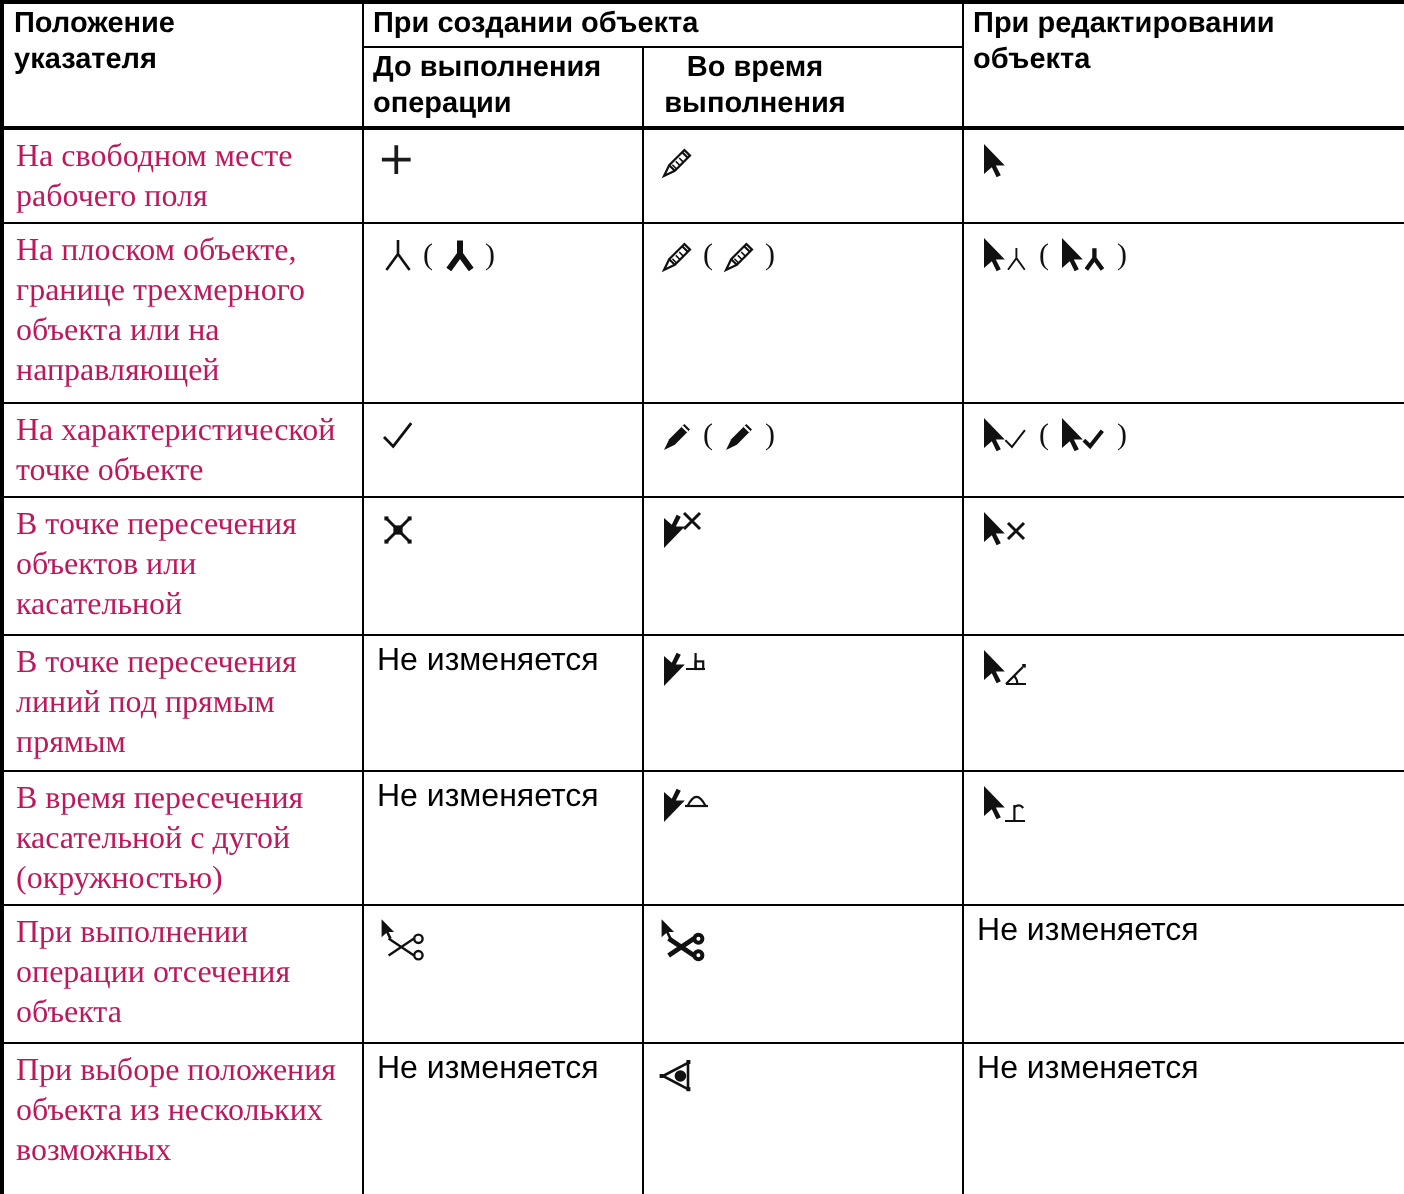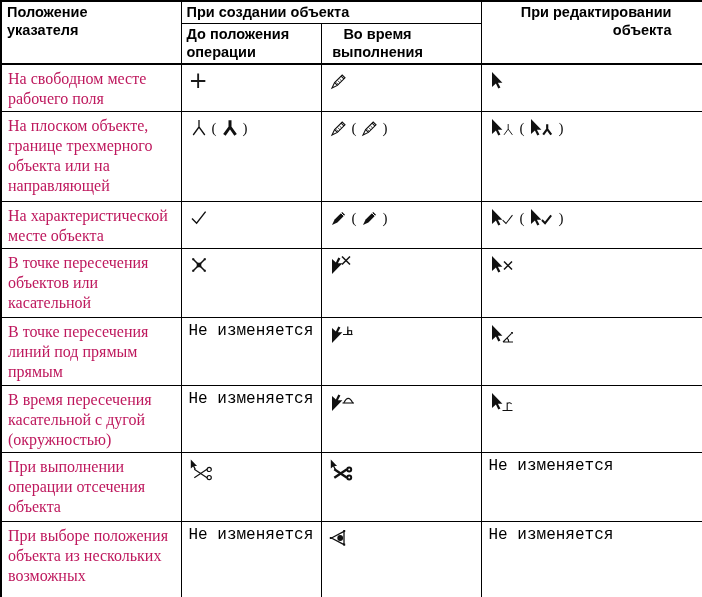--- a/index.html
+++ b/index.html
@@ -15,7 +15,7 @@
   .iconrow { display:flex; align-items:flex-start; gap:3px; }
   .pn { font-family:"Liberation Serif", serif; font-size:15px; line-height:20px; color:#111; }
   .plus { font-family:"DejaVu Sans", sans-serif; font-size:23px; font-weight:400; line-height:18px; color:#1a1a1a; }
-  .hw1 { width:118px; } .hw2 { width:126px; } .hw3 { width:102px;text-align:center; } .hw4 { width:185px;text-align:right; }
+  .hw1 { width:118px; } .hw2 { width:126px; } .hw3 { width:102px;text-align:center; } .hw4 { width:185px; }
   svg.def-store { position:absolute; width:0; height:0; }
 </style>
 </head>

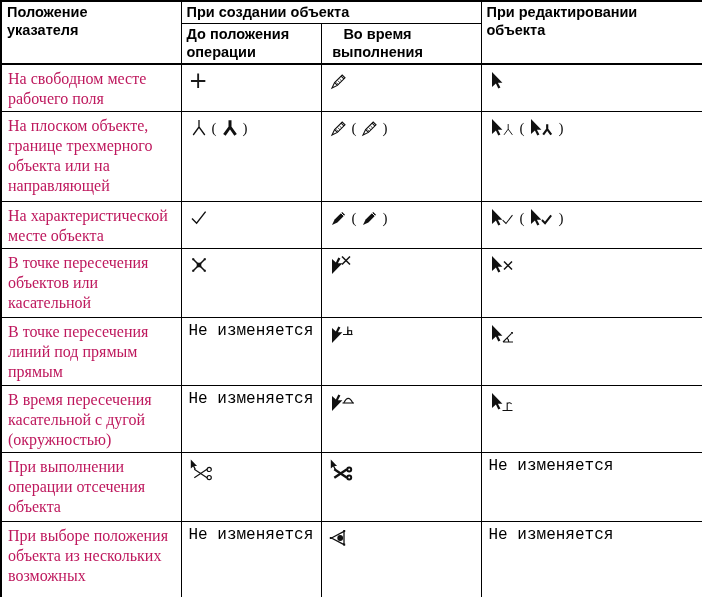--- a/index.html
+++ b/index.html
@@ -216,7 +216,7 @@
     </tr>
     <tr style="height:36px">
       <th class="thick-b">
-          <div class="hw2">До положения операции</div>
+          <div class="hw2">До выполнения операции</div>
         </th>
       <th class="thick-b">
           <div class="hw3">Во время выполнения</div>

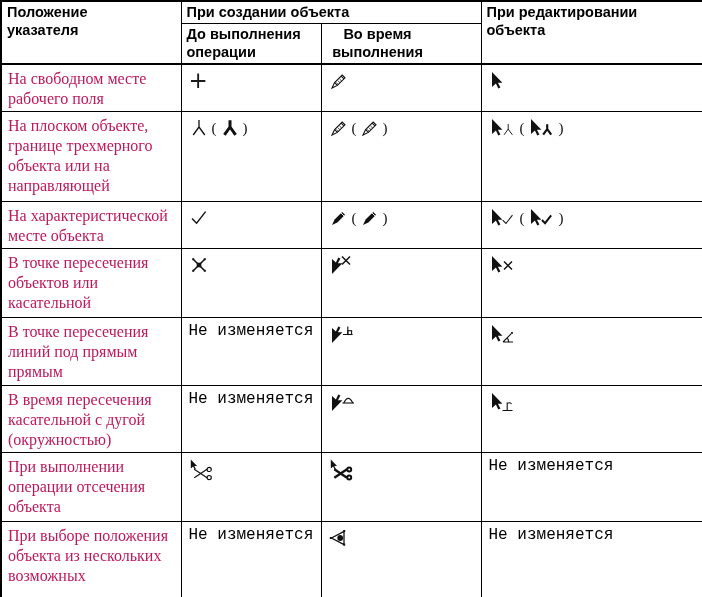--- a/index.html
+++ b/index.html
@@ -289,7 +289,7 @@
     </tr>
 
     <tr style="height:43px">
-      <td class="lbl">На характеристической месте объекта</td>
+      <td class="lbl">На характеристической точке объекте</td>
       <td class="ic">
           <div class="iconrow">
         <svg width="20" height="20">

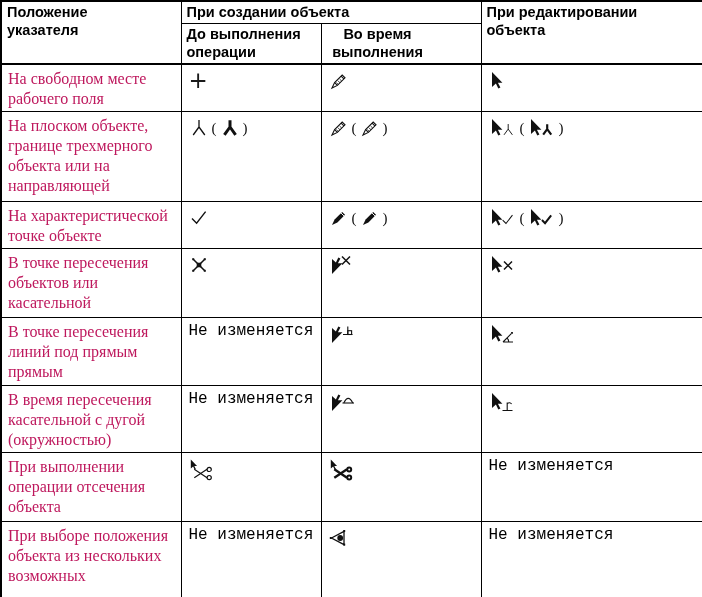--- a/index.html
+++ b/index.html
@@ -10,7 +10,7 @@
        text-align:left; padding:1px 4px 2px 5px; line-height:1.25; color:#000; }
   .thick-b { border-bottom:2px solid #000; }
   td.lbl { font-family:"Liberation Serif", serif; font-size:16px; padding:4px 5px 2px 6px; line-height:1.25; color:#be185d; }
-  td.txt { font-family:Liberation Mono, monospace; font-size:16px; padding:4px 5px 2px 7px; color:#000; }
+  td.txt { font-family:Liberation Sans, sans-serif; font-size:16px; padding:4px 5px 2px 7px; color:#000; }
   td.ic  { padding:6px 4px 2px 7px; }
   .iconrow { display:flex; align-items:flex-start; gap:3px; }
   .pn { font-family:"Liberation Serif", serif; font-size:15px; line-height:20px; color:#111; }

